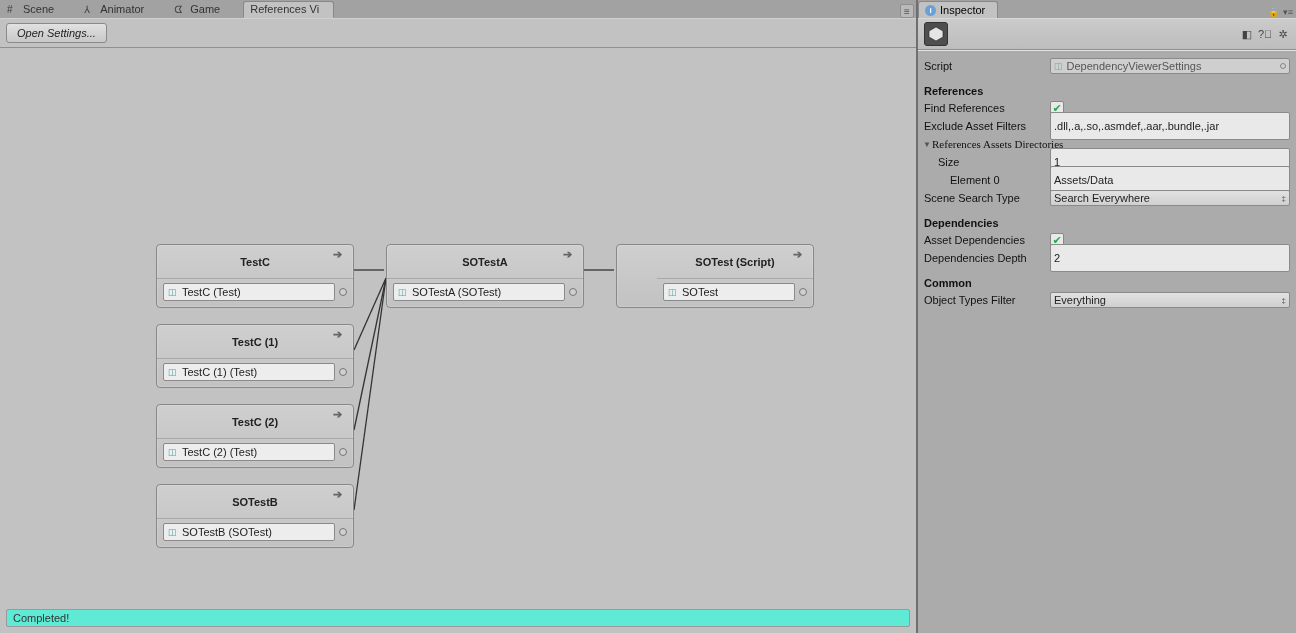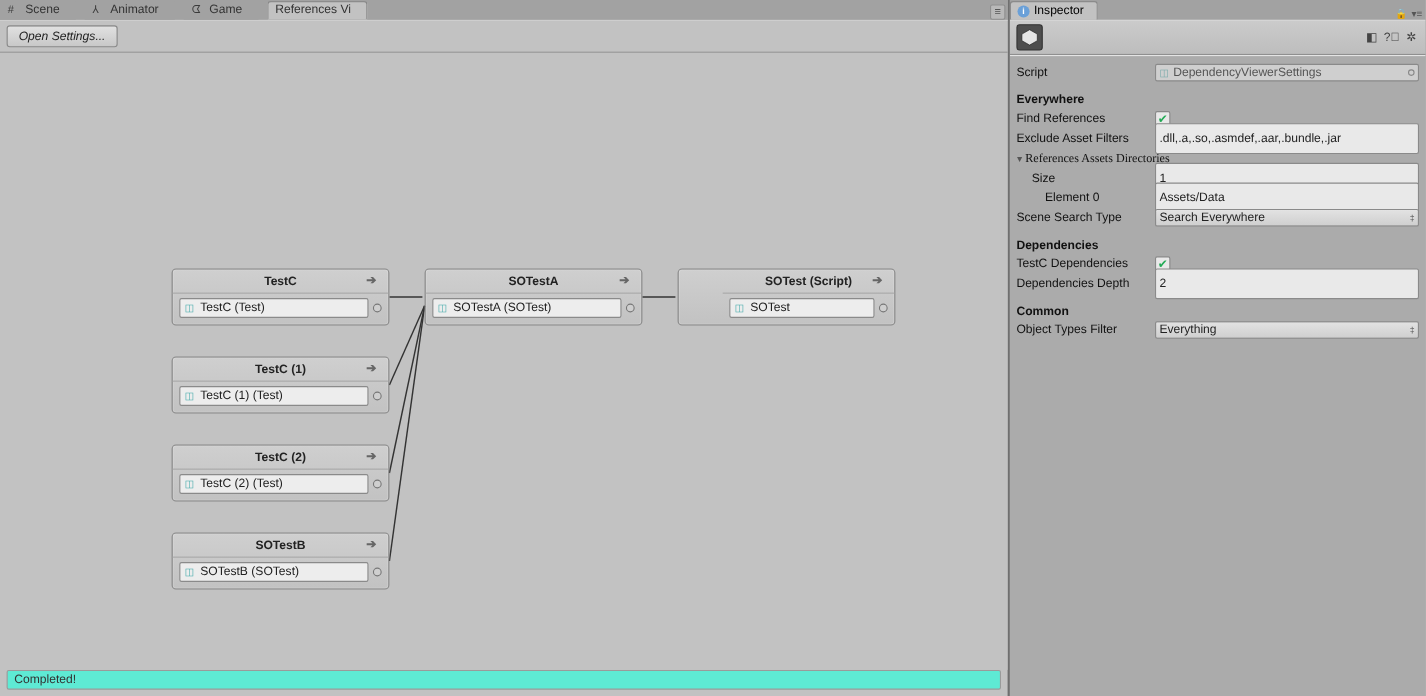--- a/index.html
+++ b/index.html
@@ -302,7 +302,7 @@
         </div>
       </div>
 
-      <div class="section-title">Everywhere</div>
+      <div class="section-title">References</div>
 
       <div class="row">
         <div class="lbl">Find References</div>

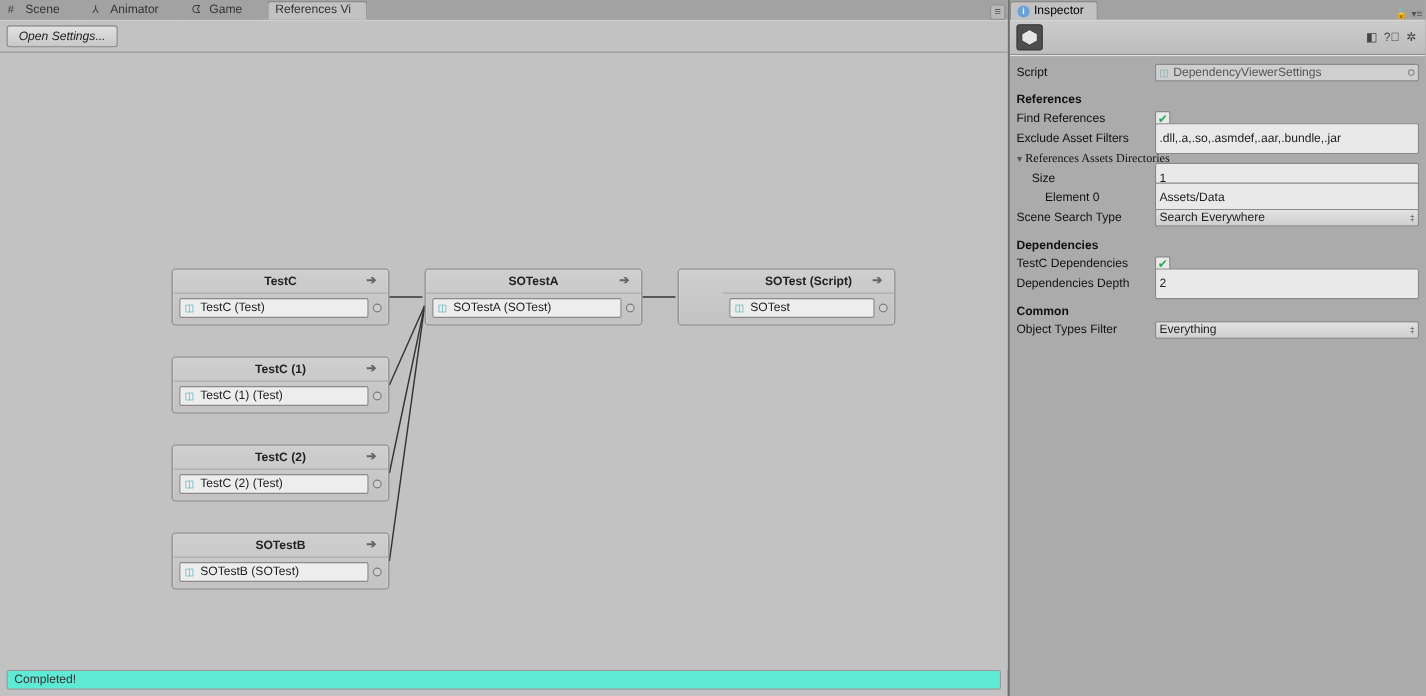--- a/index.html
+++ b/index.html
@@ -344,7 +344,7 @@
       <div class="section-title">Dependencies</div>
 
       <div class="row">
-        <div class="lbl">TestC Dependencies</div>
+        <div class="lbl">Asset Dependencies</div>
         <div class="val">
             <div class="chk">✔</div>
           </div>

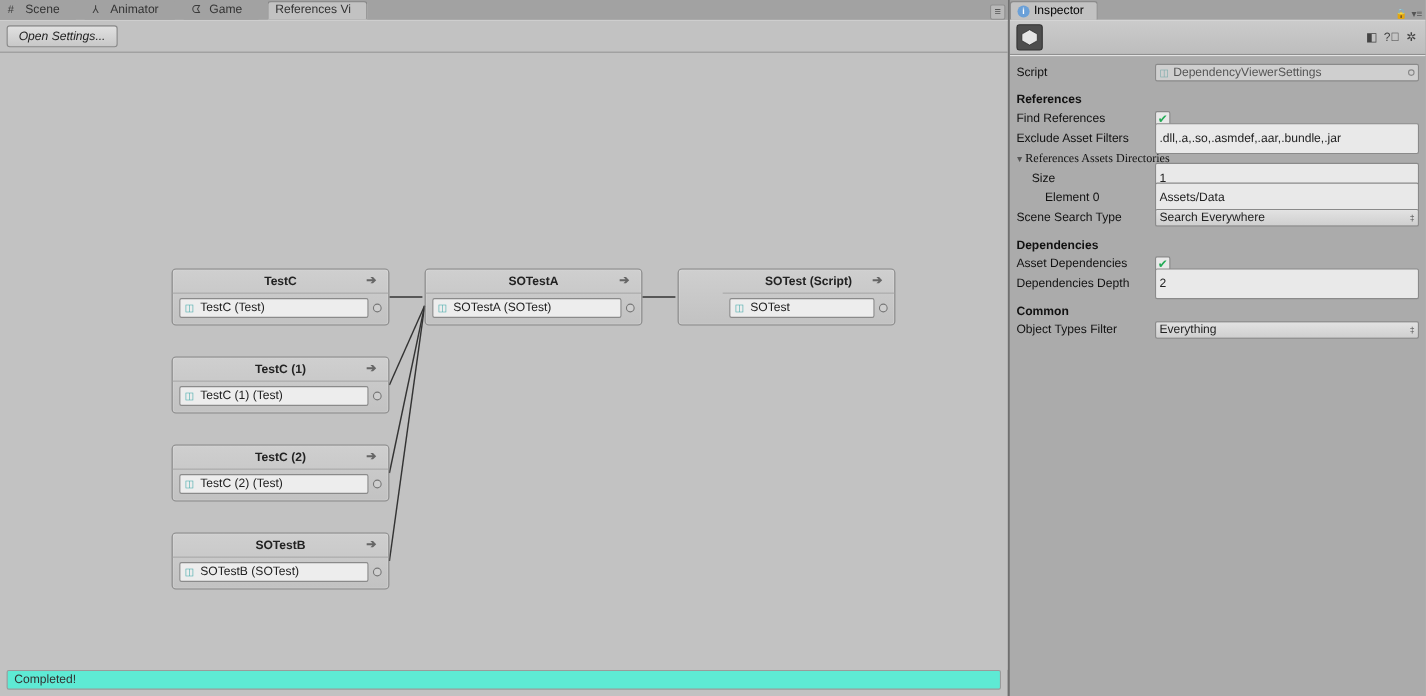--- a/index.html
+++ b/index.html
@@ -42,7 +42,7 @@
     box-shadow: 0 0 0 1px rgba(255,255,255,0.15) inset;
   }
   .node-header {
-    height: 22px; display: flex; align-items: center; justify-content: center;
+    height: 34px; display: flex; align-items: center; justify-content: center;
     font-weight: bold; color: #222; position: relative;
     border-bottom: 1px solid #a8a8a8;
   }

